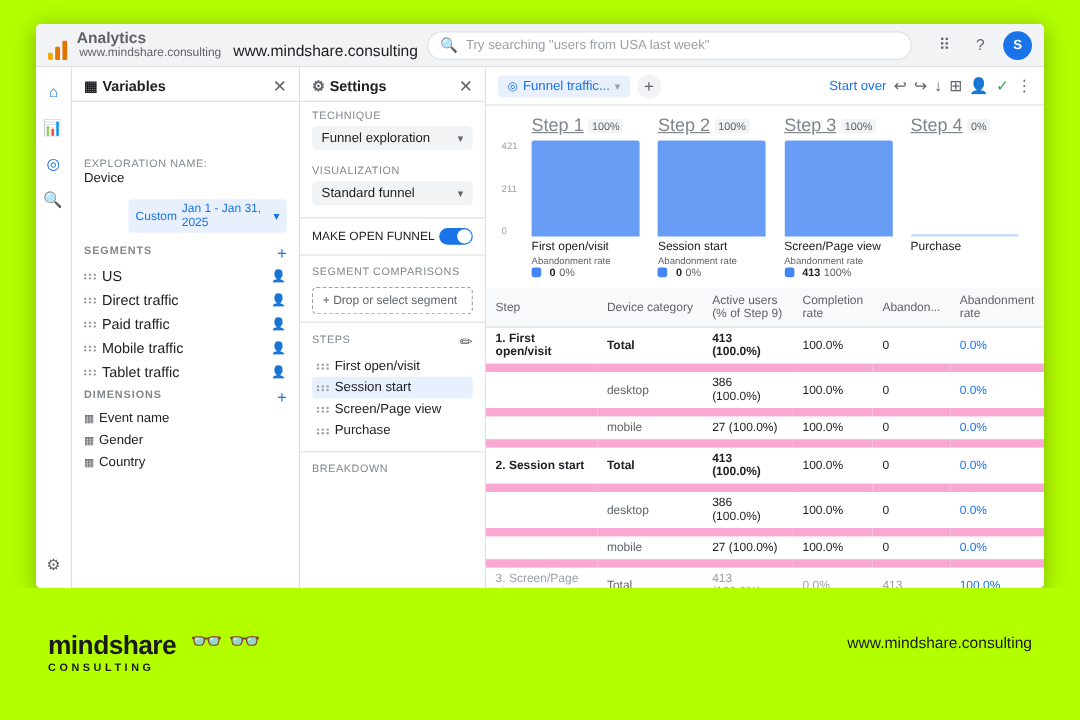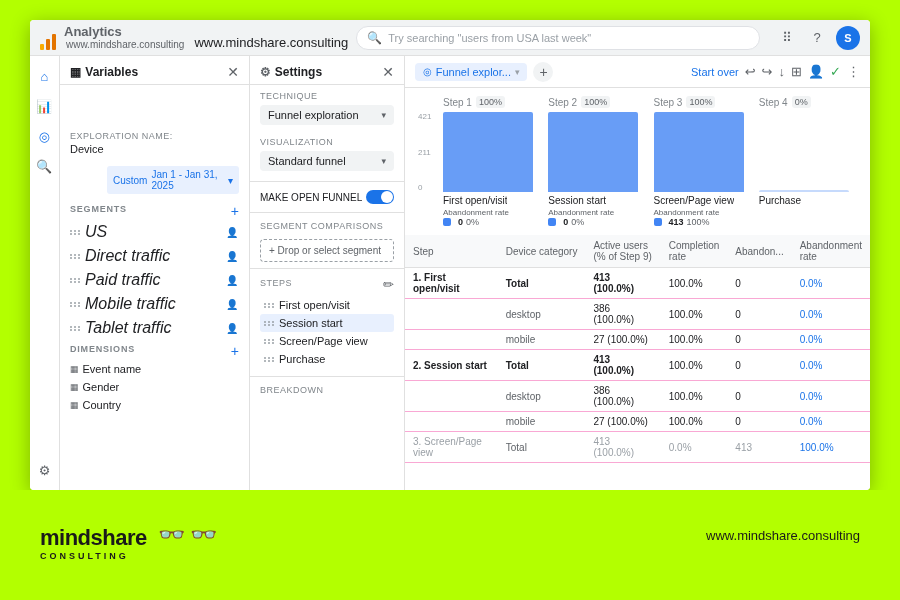--- a/index.html
+++ b/index.html
@@ -958,7 +958,7 @@
         <div class="funnel-toolbar">
           <div class="funnel-tab">
             <span class="funnel-tab-icon">◎</span>
-            <span>Funnel explor...</span>
+            <span>Funnel traffic...</span>
             <span style="font-size:9px;color:#9aa0a6;">▾</span>
           </div>
           <div class="tab-plus">+</div>

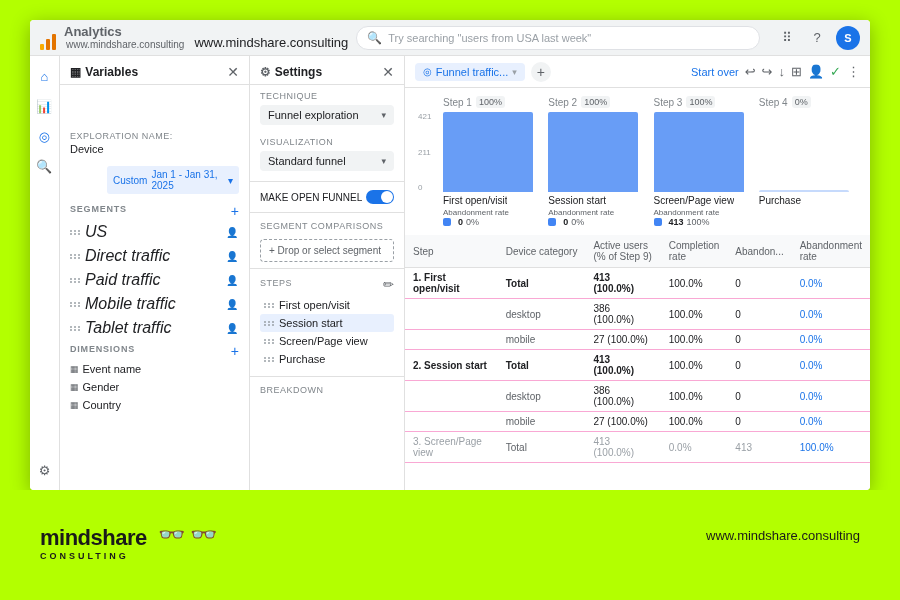--- a/index.html
+++ b/index.html
@@ -524,8 +524,9 @@
       margin-bottom: 4px;
     }
     .step-num-label {
-      font-size: 10px;
+      font-size: 15px;
       color: #80868b;
+      text-decoration: underline;
     }
     .step-pct-badge {
       font-size: 9px;

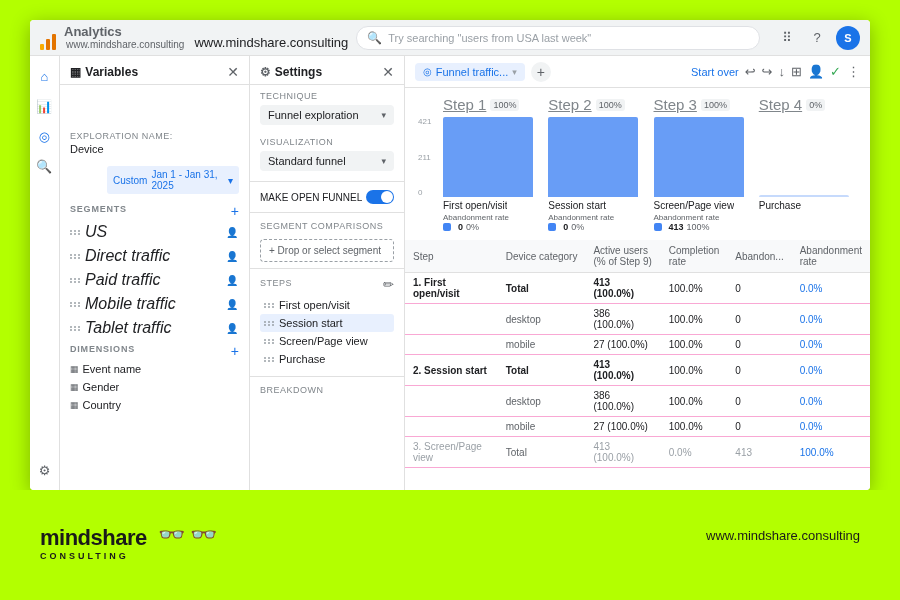--- a/index.html
+++ b/index.html
@@ -266,9 +266,8 @@
       gap: 1px;
     }
     .segment-name {
-      font-size: 16px;
-      color: #202124;
-      font-style: italic;
+      font-size: 12px;
+      color: #202124;
     }
     .segment-user-icon {
       font-size: 10px;

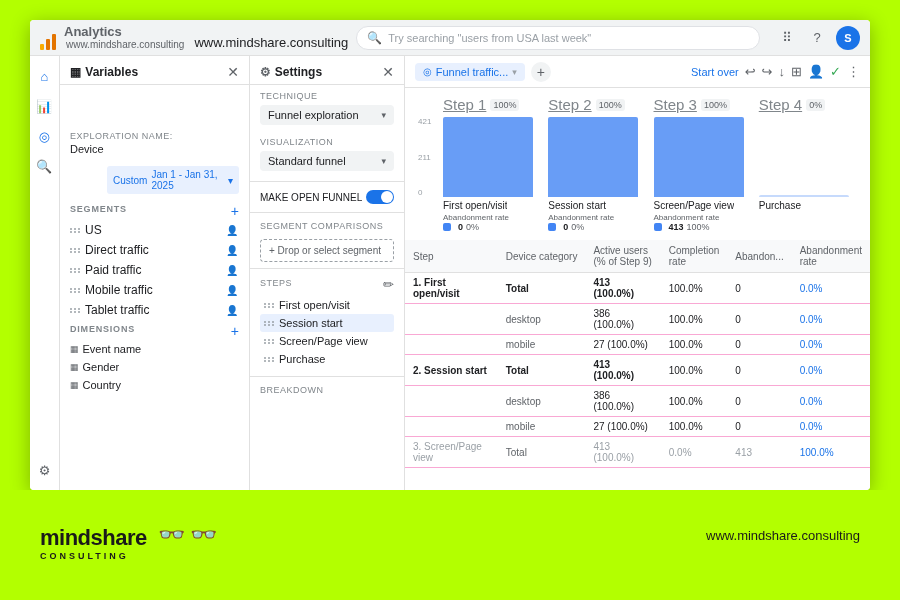--- a/index.html
+++ b/index.html
@@ -613,7 +613,7 @@
     }
     .table-wrapper td {
       padding: 4px 8px;
-      border-bottom: 1px solid #f9a8d4;
+      border-bottom: 7px solid #f9a8d4;
       color: #202124;
       font-size: 10px;
       margin-left: 36px;

